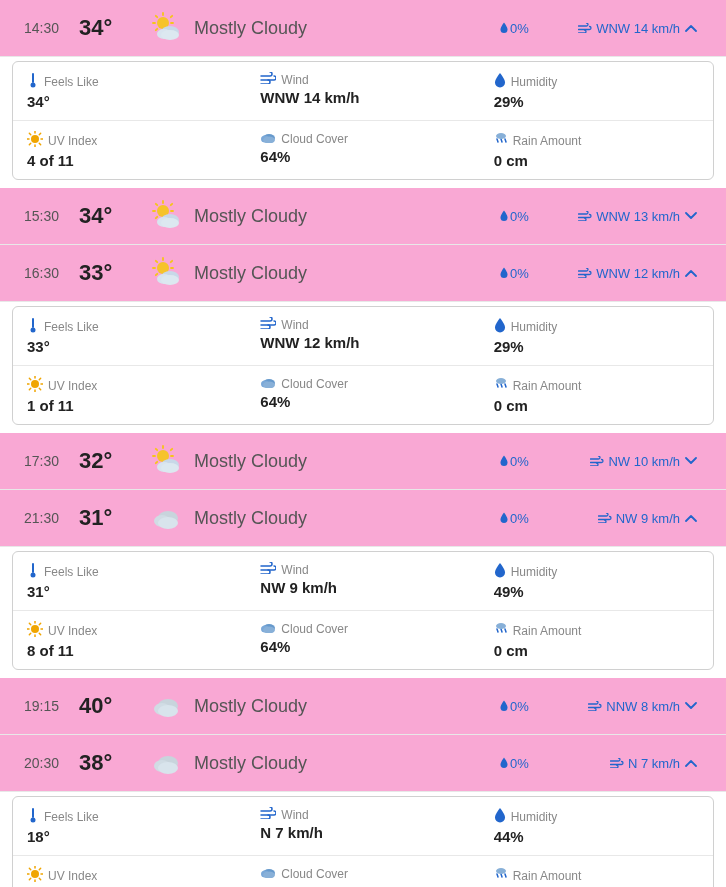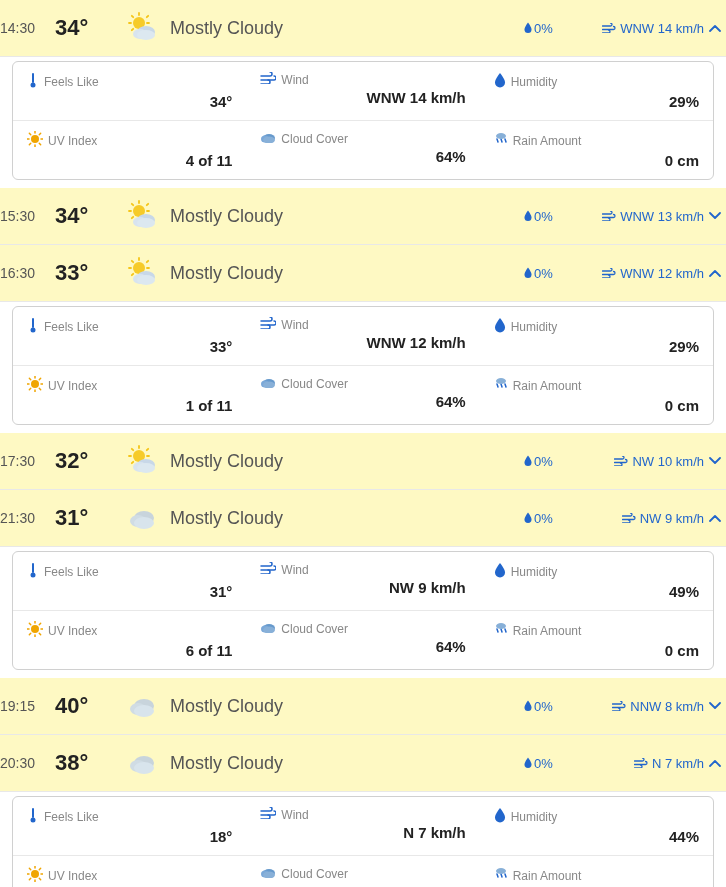--- a/index.html
+++ b/index.html
@@ -13,10 +13,10 @@
     .weather-row {
       display: flex;
       align-items: center;
-      padding: 10px 0;
+      padding: 10px 24px;
       border-bottom: 1px solid #e8e8e8;
       cursor: pointer;
-      background: #fef9c3;
+      background: #f9a8d4;
     }
 
     .time-col {

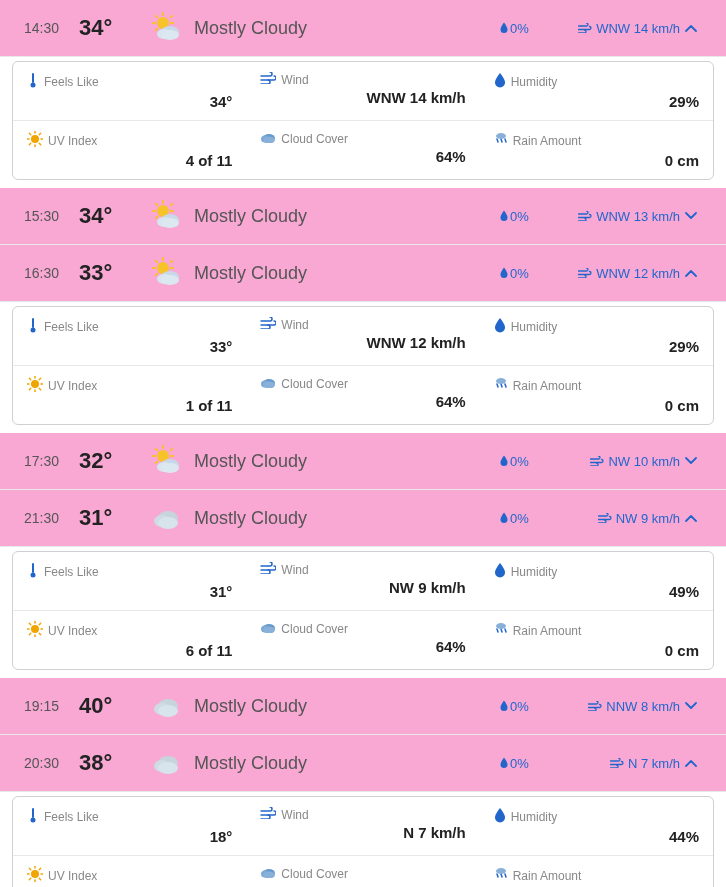--- a/index.html
+++ b/index.html
@@ -79,7 +79,6 @@
     .detail-row {
       display: flex;
       border-bottom: 1px solid #e8e8e8;
-      text-align: right;
     }
     .detail-row:last-child { border-bottom: none; }
     .detail-cell {

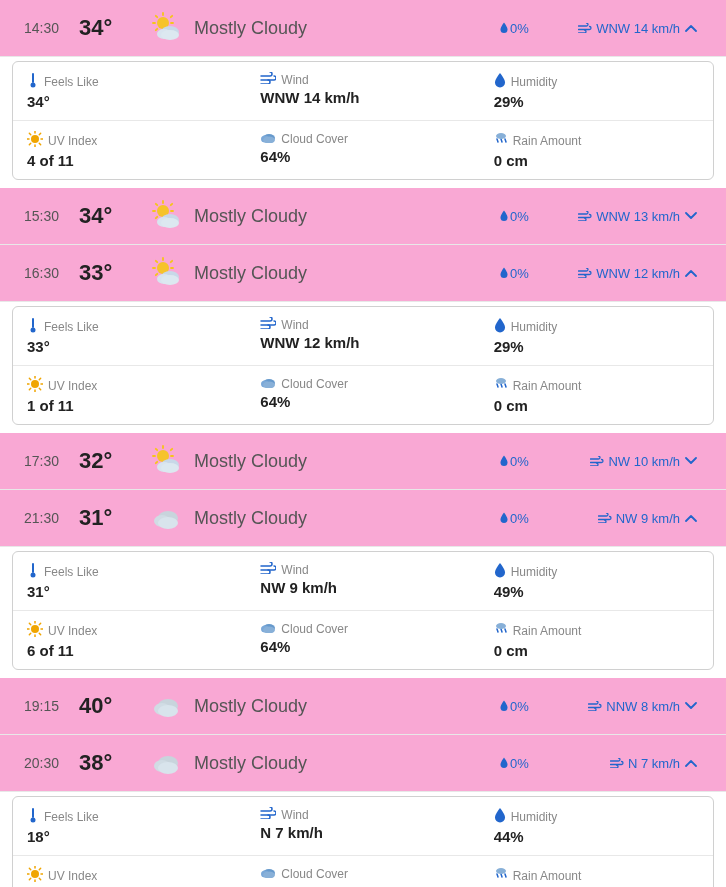--- a/index.html
+++ b/index.html
@@ -465,7 +465,7 @@
   </svg></span>
             UV Index
           </div>
-          <div class="detail-value">6 of 11</div>
+          <div class="detail-value">8 of 11</div>
         </div>
         <div class="detail-cell">
           <div class="detail-label">

